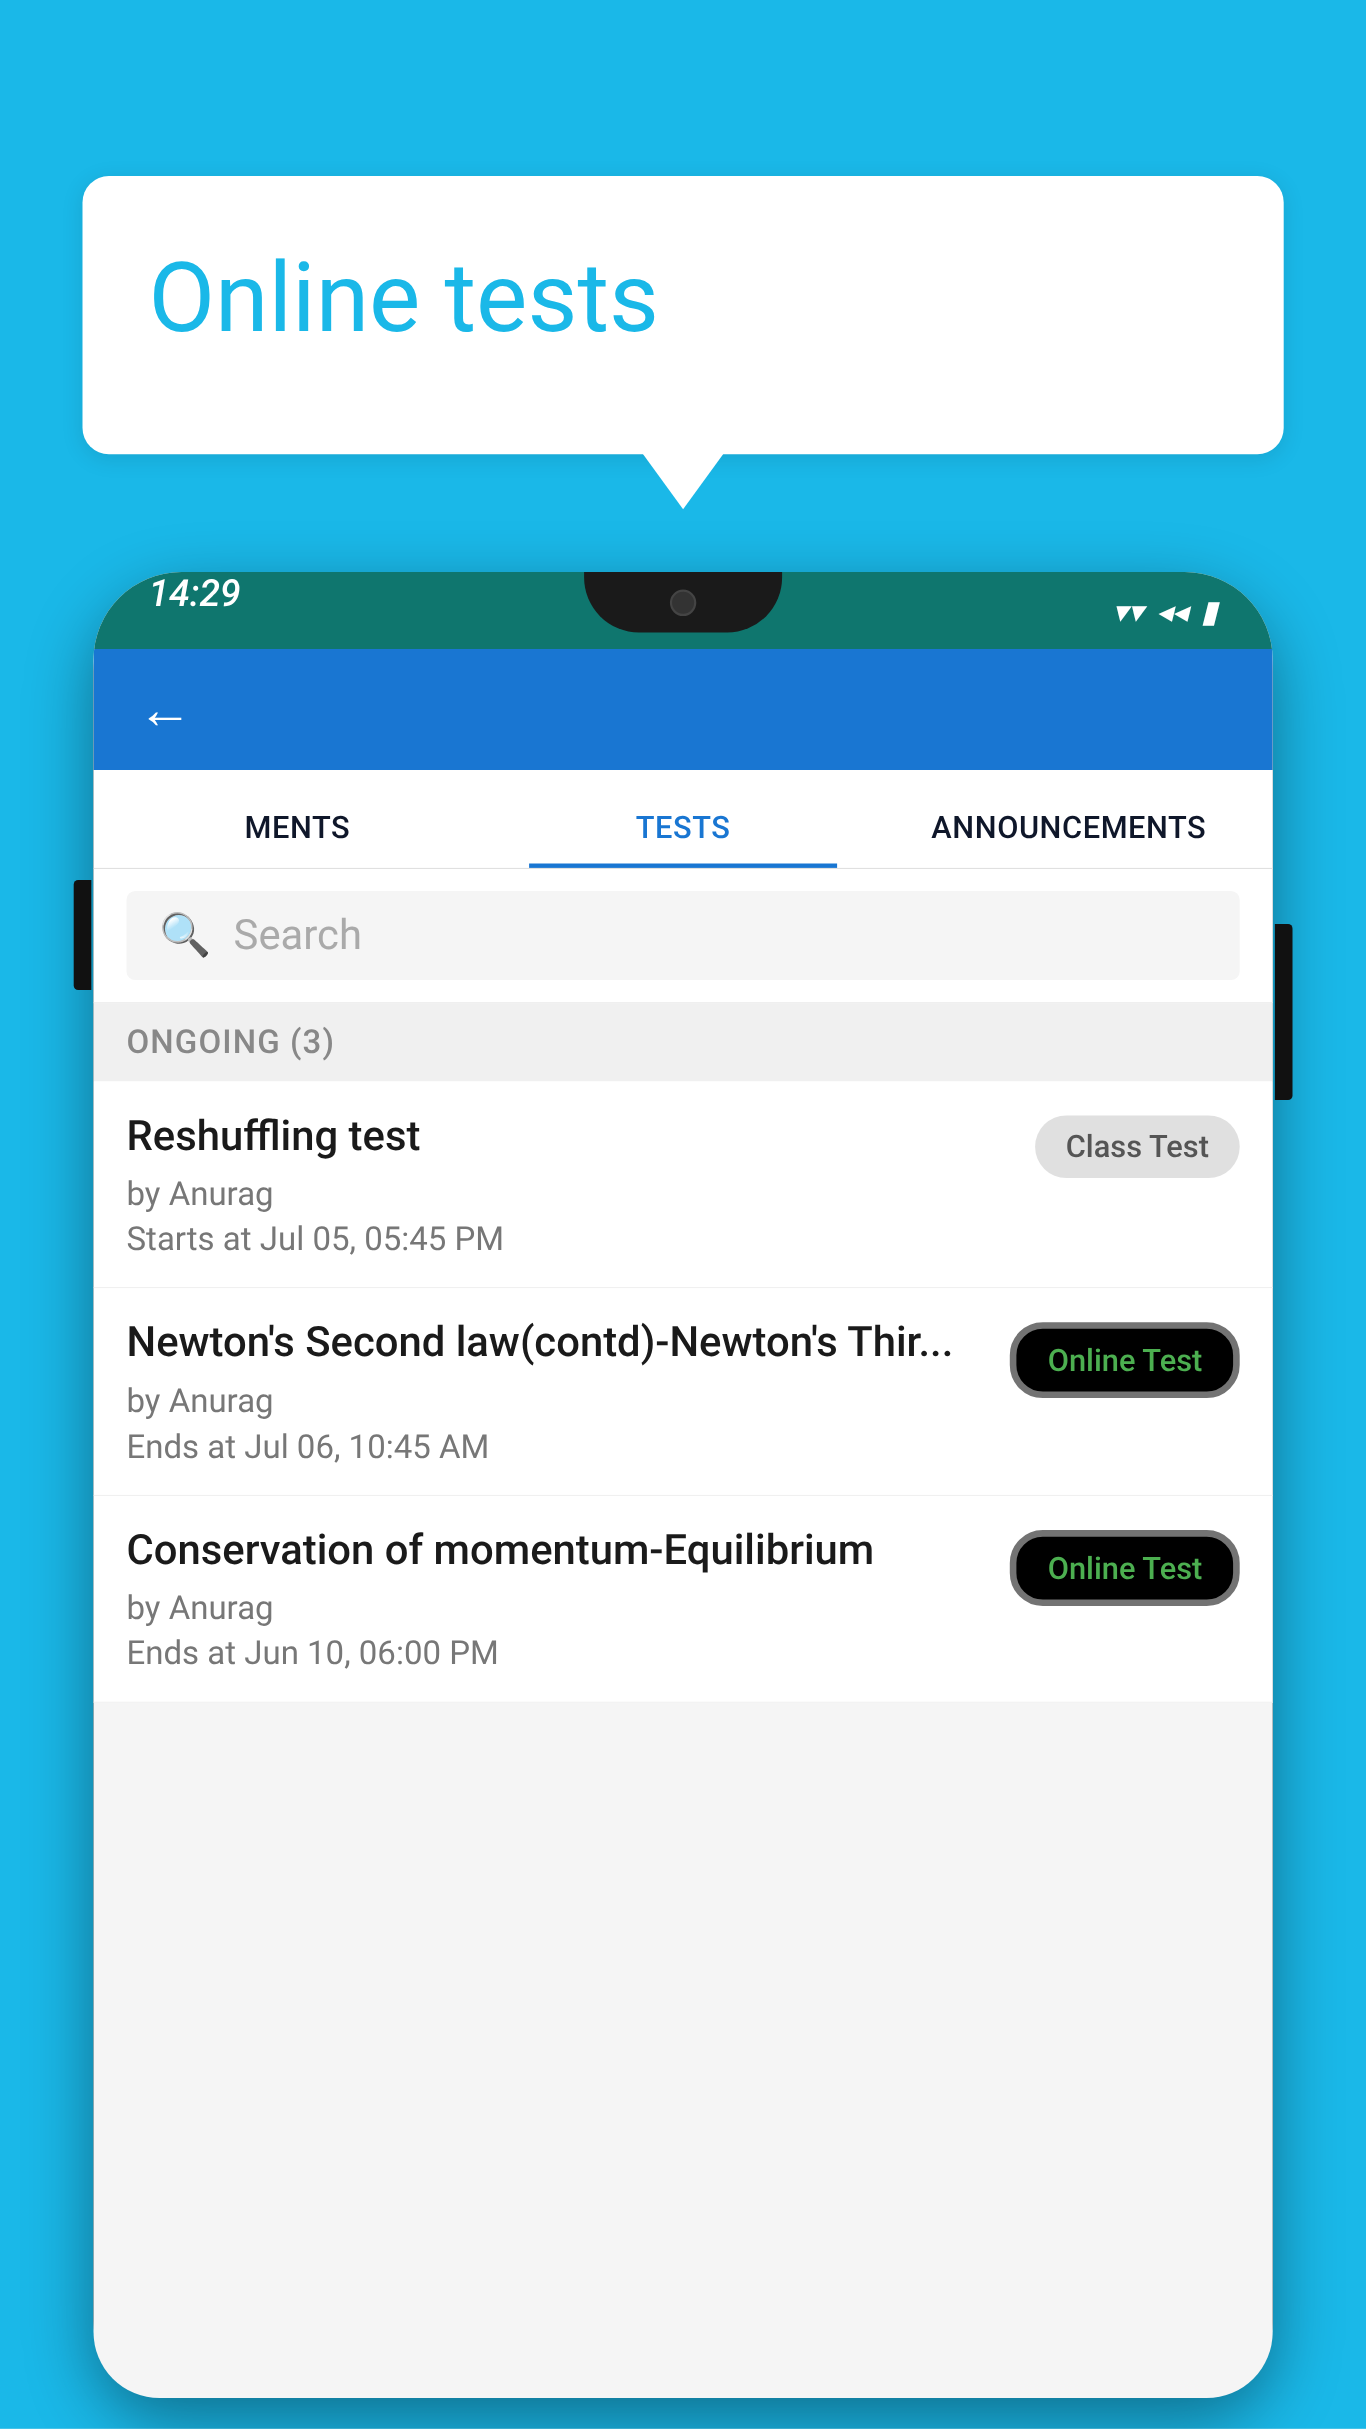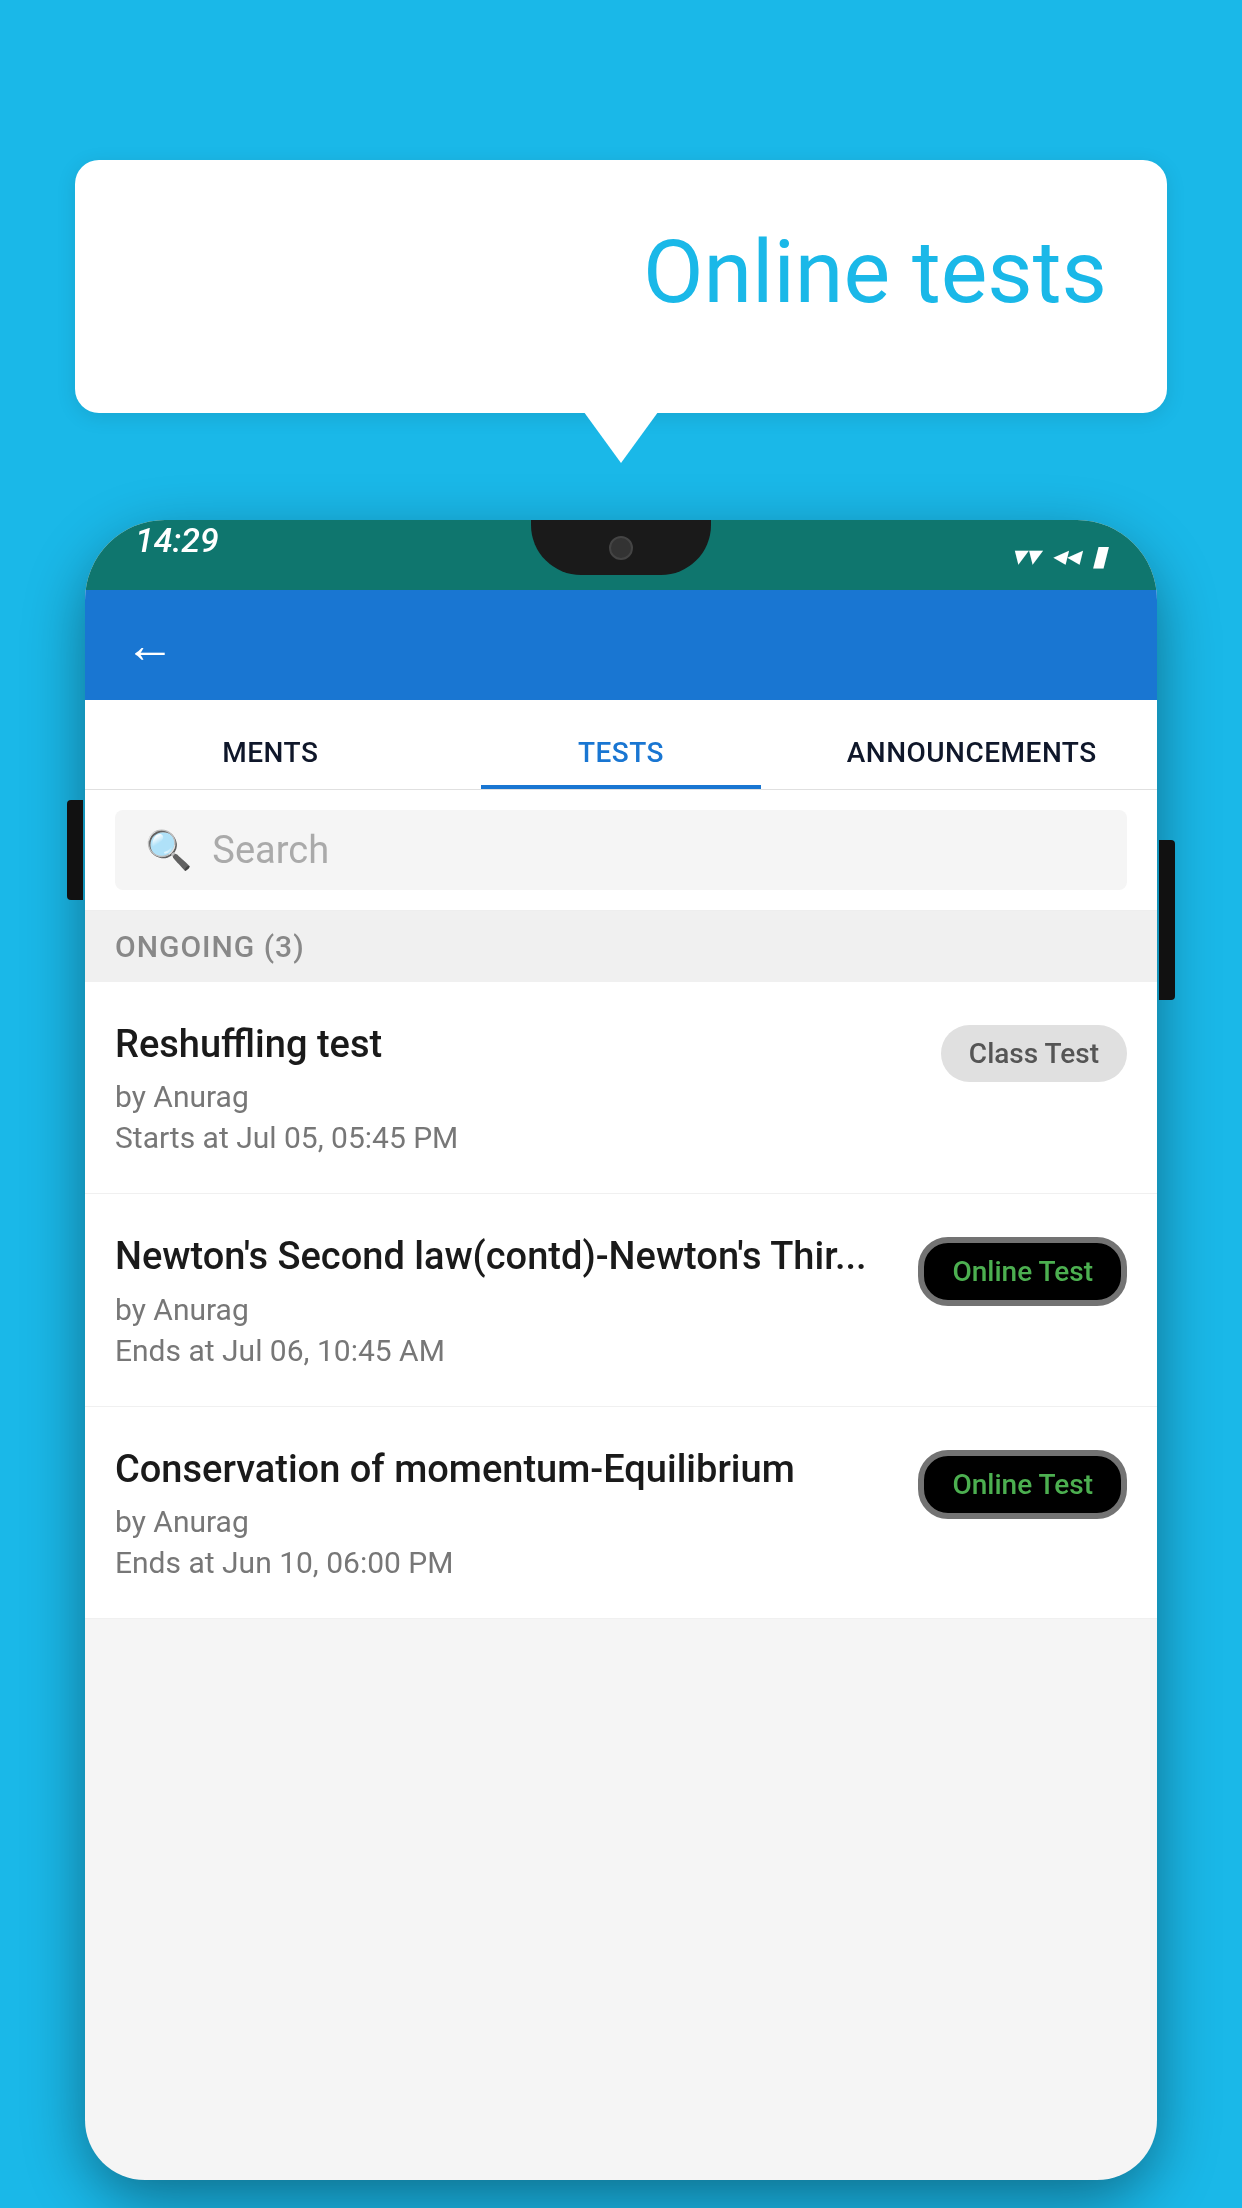--- a/index.html
+++ b/index.html
@@ -25,7 +25,7 @@
       background: white;
       border-radius: 24px;
       padding: 60px 60px 70px;
-      text-align: right;
+      text-align: left;
       box-shadow: 0 4px 20px rgba(0,0,0,0.1);
       position: relative;
     }

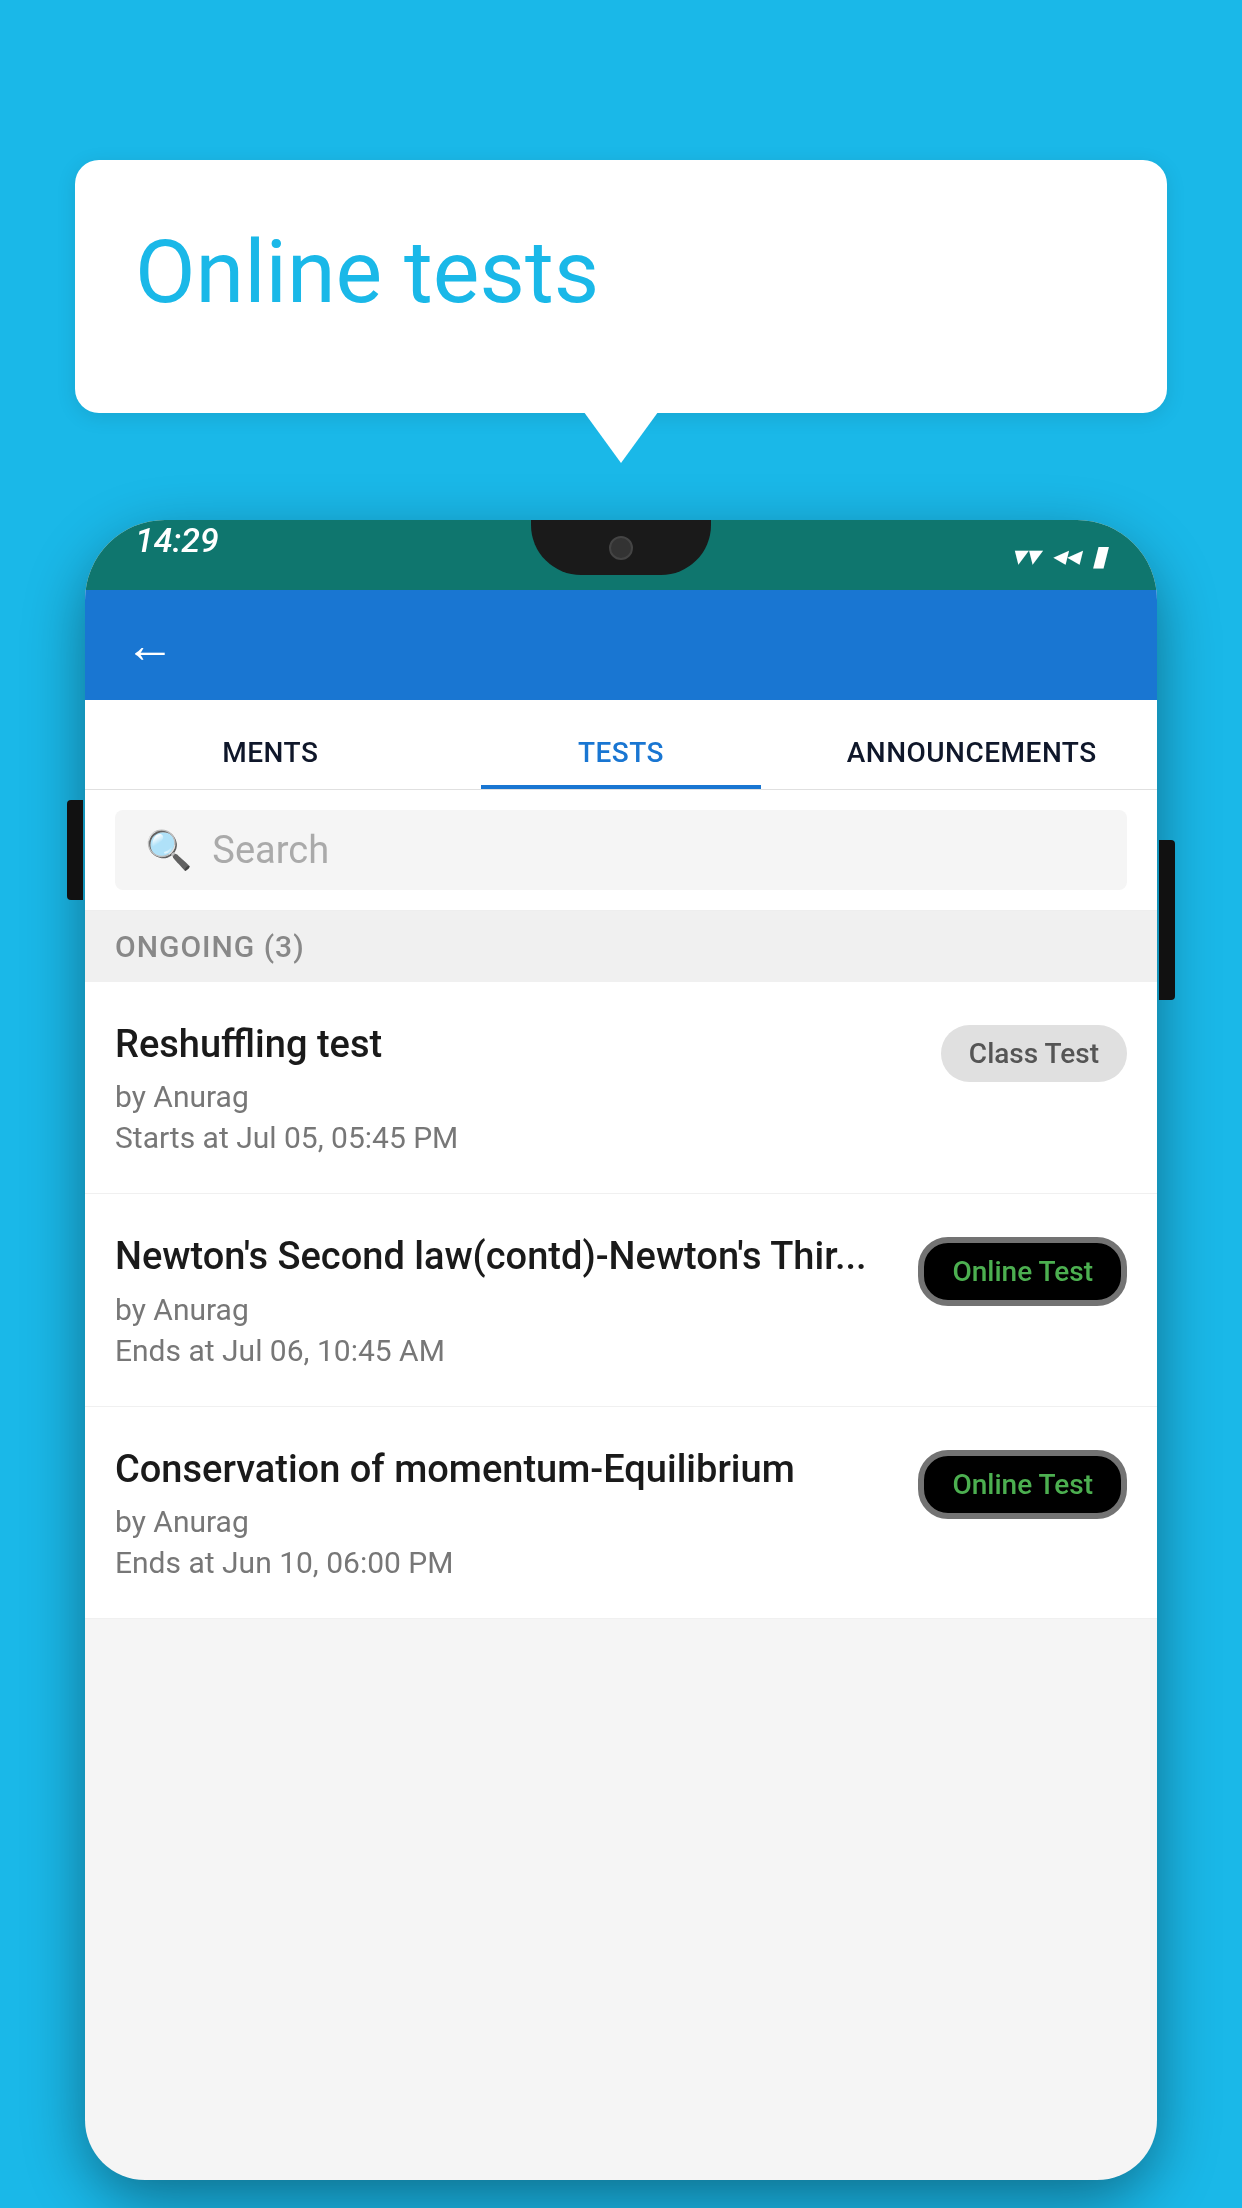--- a/index.html
+++ b/index.html
@@ -257,7 +257,7 @@
     }
 
     .test-item {
-      padding: 38px 30px;
+      padding: 26px 30px;
       border-bottom: 1px solid #f0f0f0;
       display: flex;
       justify-content: space-between;

